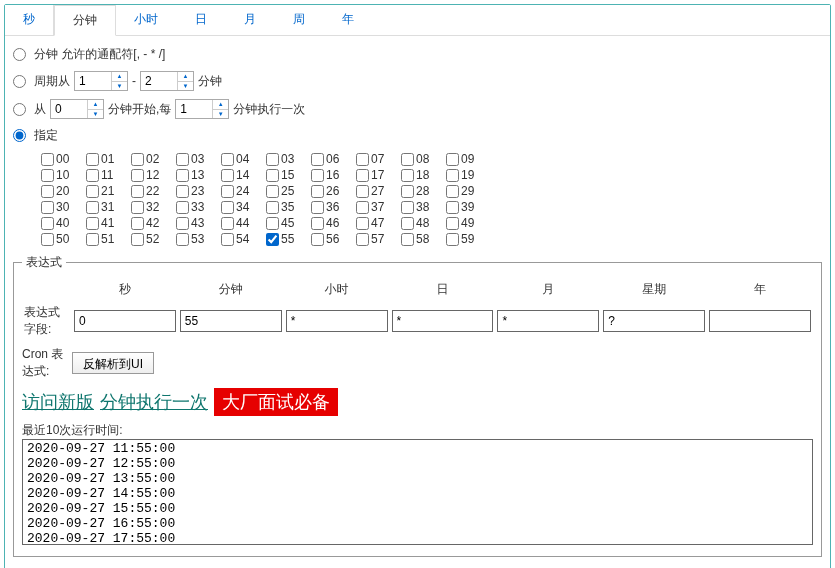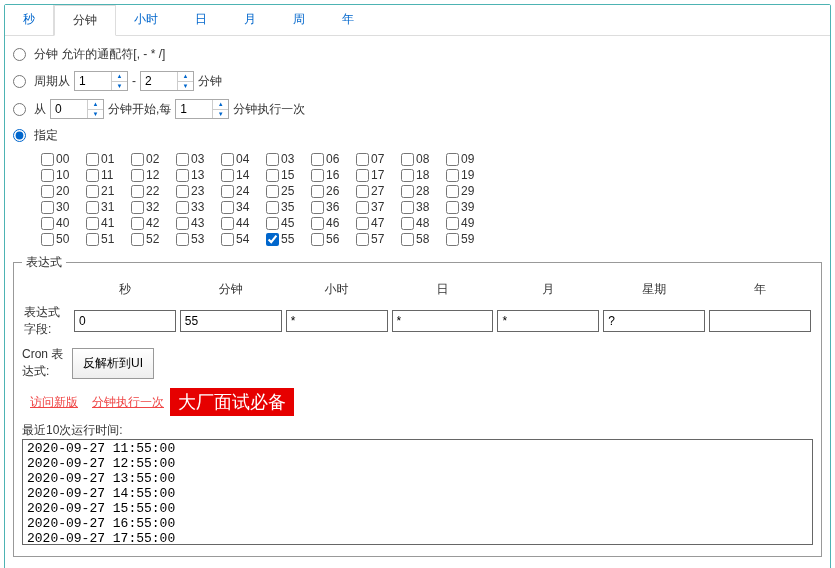--- a/index.html
+++ b/index.html
@@ -160,7 +160,7 @@
     padding: 3px 10px;
     font-size: 12px;
     cursor: pointer;
-    height: 31px;
+    height: 22px;
   }
   .links {
     margin-top: 8px;

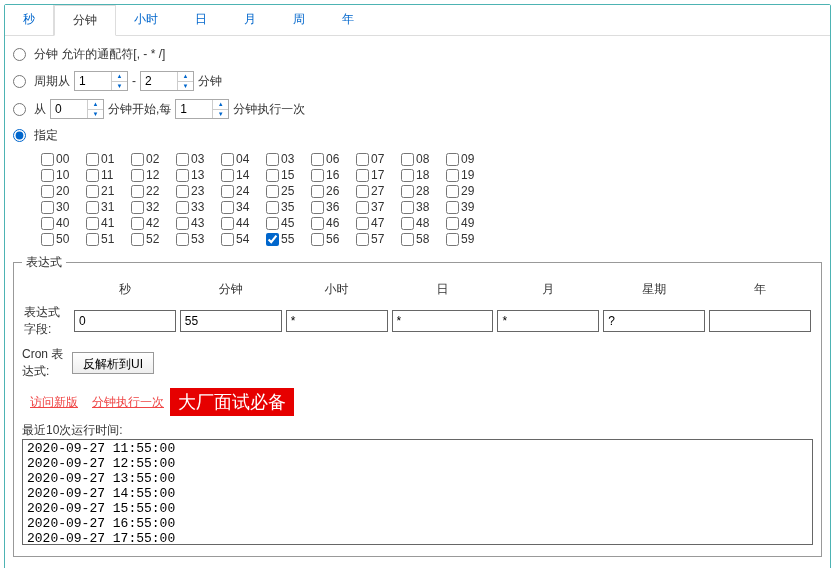--- a/index.html
+++ b/index.html
@@ -169,10 +169,9 @@
     align-items: center;
   }
   .links a {
-    color: #ef4444;
+    color: #0f766e;
     text-decoration: underline;
-    font-size: 12px;
-    margin-left: 8px;
+    font-size: 18px;
   }
   .redbadge {
     background: #e60000;

